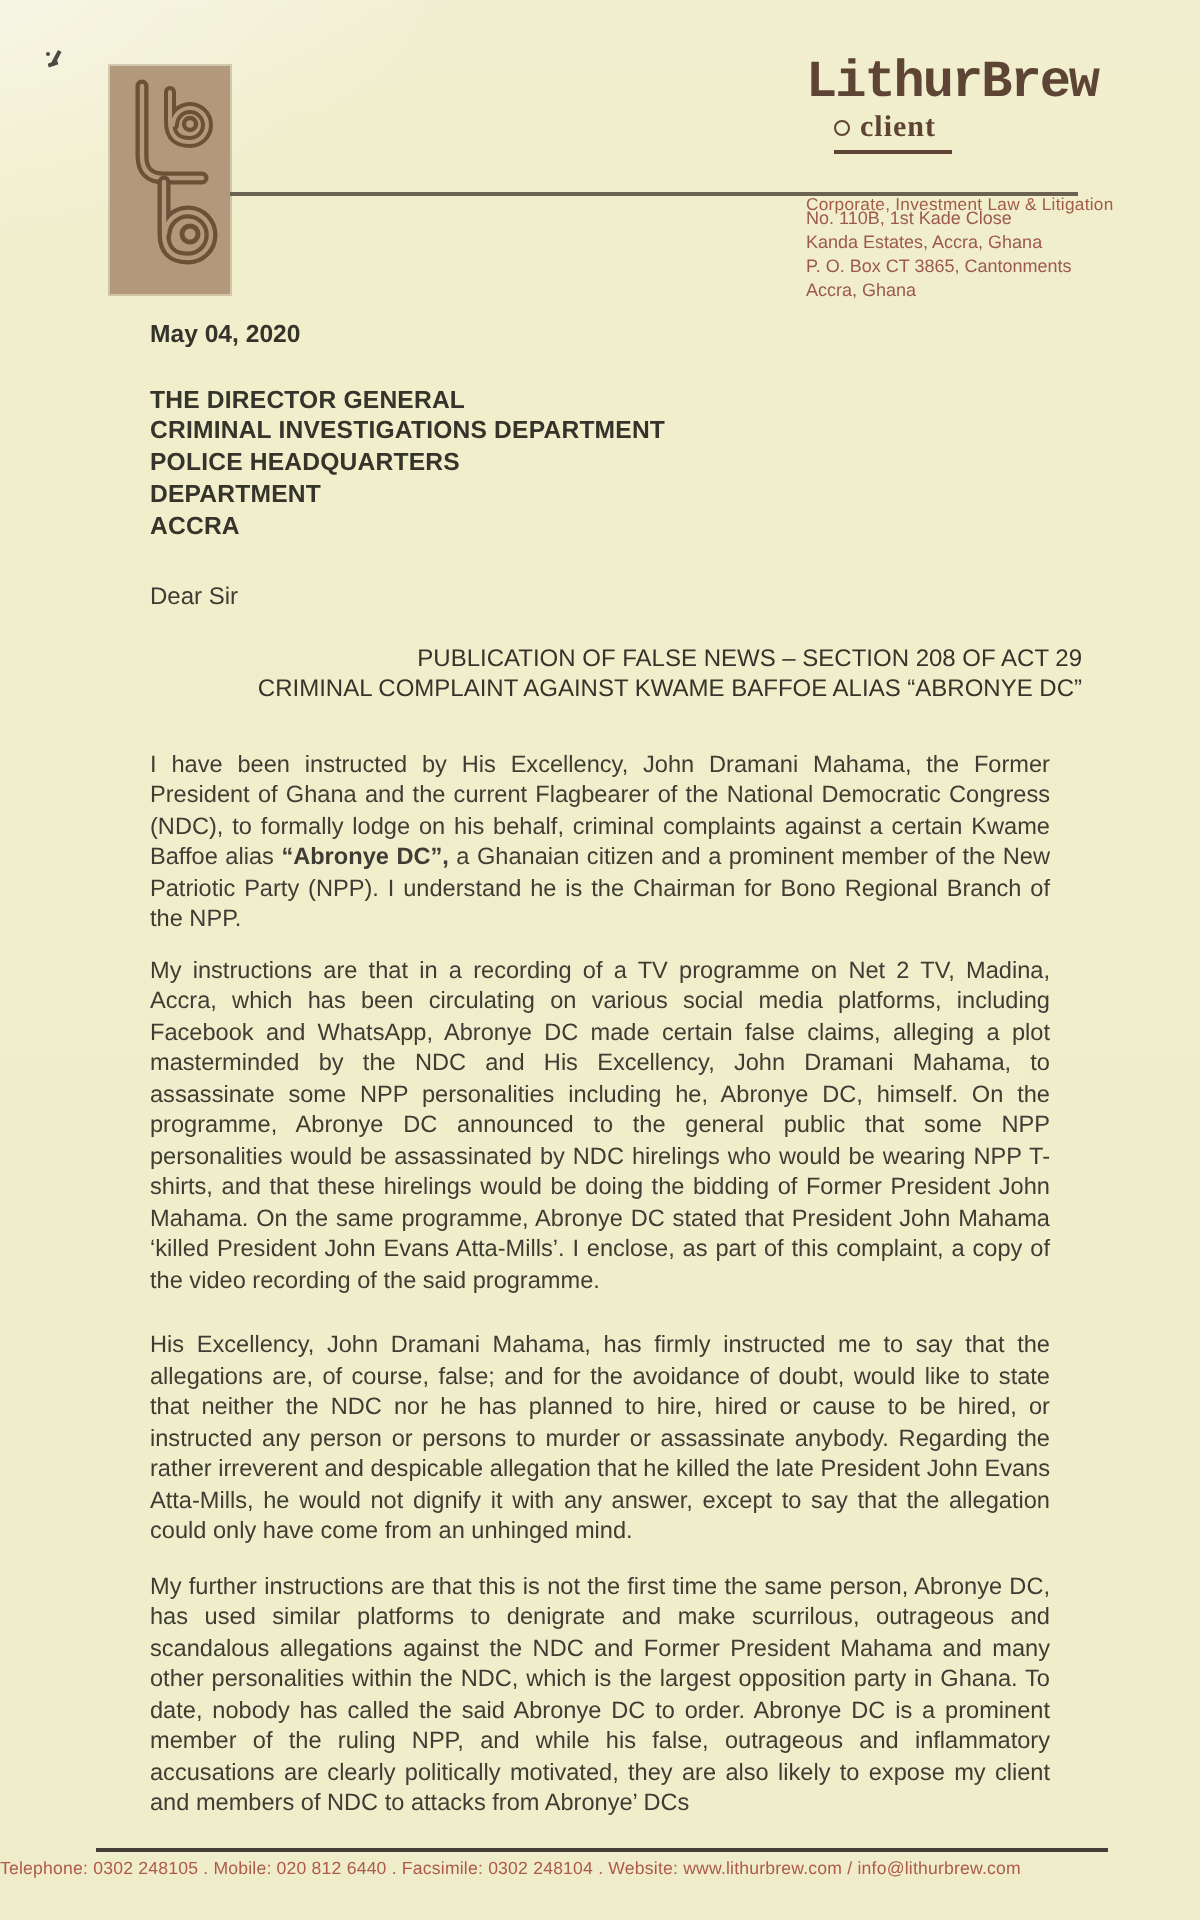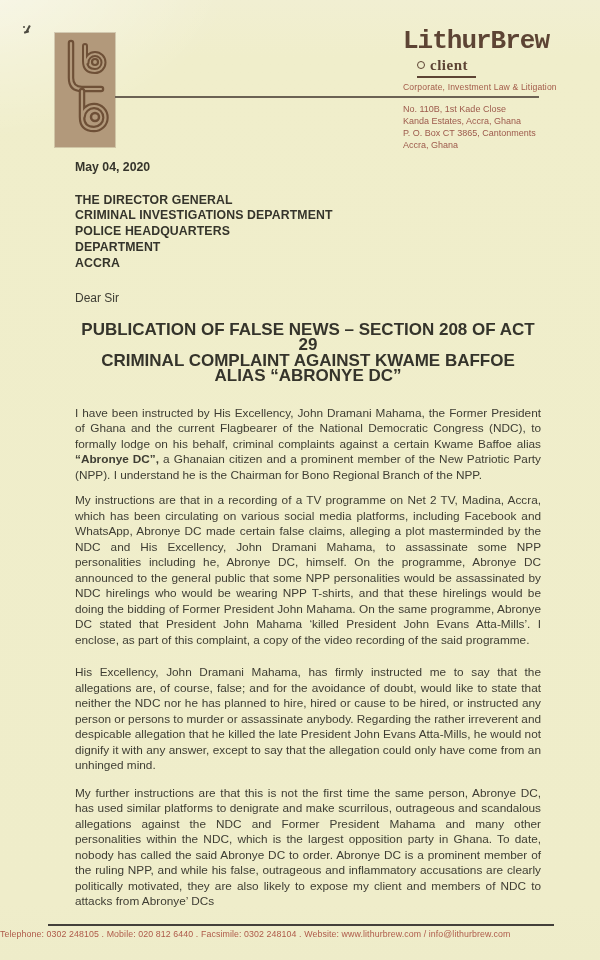--- a/index.html
+++ b/index.html
@@ -30,7 +30,7 @@
     border-bottom:2.5px solid #5d4434;padding:0 8px 2px 0;}
   .company-bullet{width:6px;height:6px;border:1.6px solid #5d4434;border-radius:50%;display:inline-block;}
   .brand-sub{font-family:"Liberation Serif", serif;font-weight:bold;font-size:15px;color:#5d4434;letter-spacing:.5px;}
-  .tagline{margin-top:4px;font-size:8.6px;color:#a35b49;letter-spacing:.15px;white-space:nowrap;}
+  .tagline{margin-top:20px;font-size:8.6px;color:#a35b49;letter-spacing:.15px;white-space:nowrap;}
   .lh-address{position:absolute;left:403px;top:103px;font-size:9px;line-height:12px;color:#9d5a4c;}
 
   

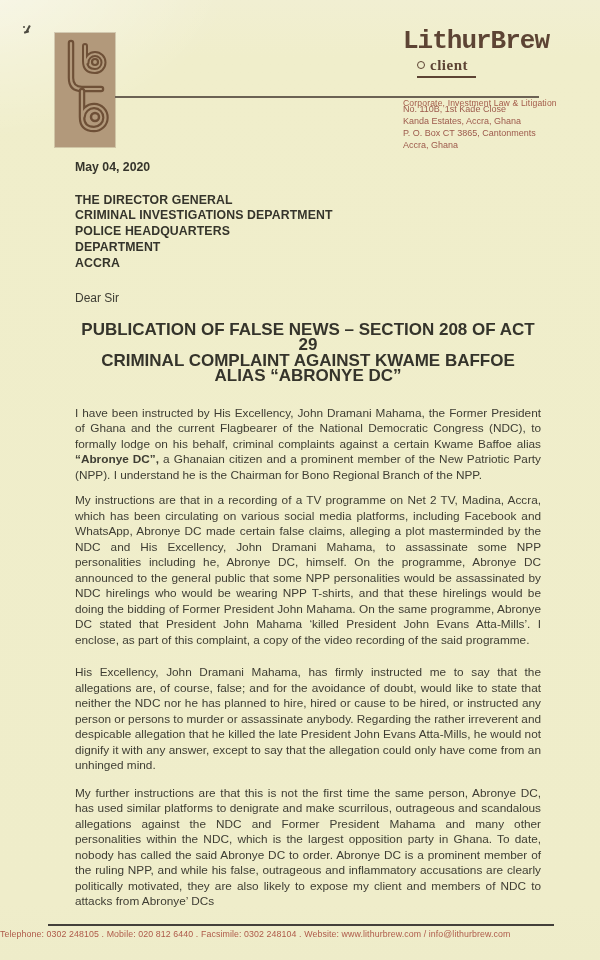--- a/index.html
+++ b/index.html
@@ -39,7 +39,7 @@
   .date{font-weight:bold;font-size:12.3px;color:#35342b;margin:0 0 17px 0;}
   .recipient{font-weight:bold;font-size:12.3px;line-height:15.9px;color:#35342b;letter-spacing:.1px;margin:0 0 19px 0;}
   .salutation{margin:0 0 15px 0;font-size:12px;}
-  .subject{font-weight:bold;font-size:17px;line-height:15.6px;color:#35342b;margin:0 0 22px 0;text-align:center;}
+  .subject{font-weight:normal;font-size:12px;line-height:15.6px;color:#35342b;margin:0 0 22px 0;text-align:right;}
   .letter p{margin:0 0 10px 0;}
   .letter p.p2{margin-bottom:17px;}
   .letter p.p3{margin-bottom:12px;}

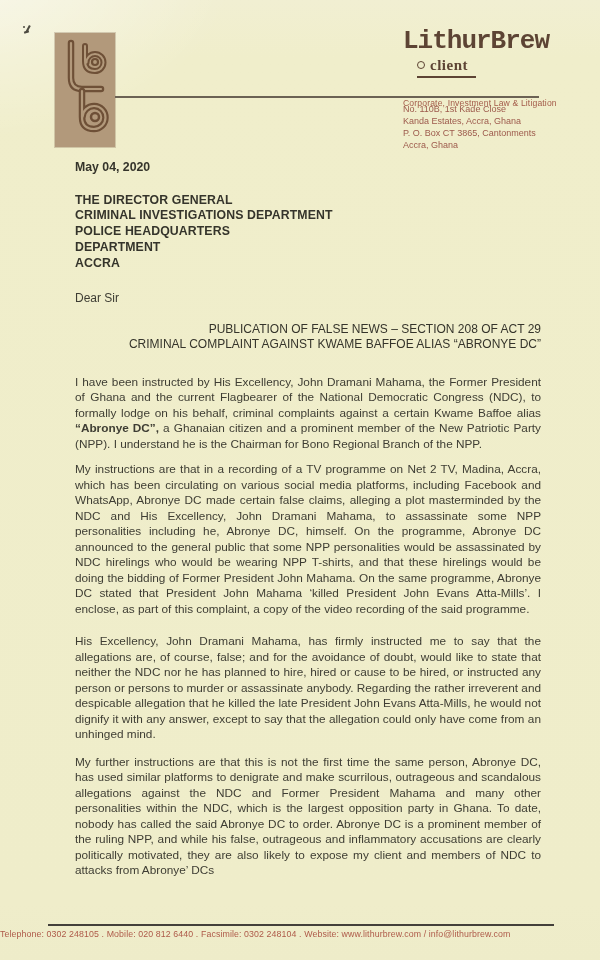--- a/index.html
+++ b/index.html
@@ -40,7 +40,7 @@
   .recipient{font-weight:bold;font-size:12.3px;line-height:15.9px;color:#35342b;letter-spacing:.1px;margin:0 0 19px 0;}
   .salutation{margin:0 0 15px 0;font-size:12px;}
   .subject{font-weight:normal;font-size:12px;line-height:15.6px;color:#35342b;margin:0 0 22px 0;text-align:right;}
-  .letter p{margin:0 0 10px 0;}
+  .letter p{margin:0 16px 10px 0;}
   .letter p.p2{margin-bottom:17px;}
   .letter p.p3{margin-bottom:12px;}
   .letter .bold{font-weight:bold;}

